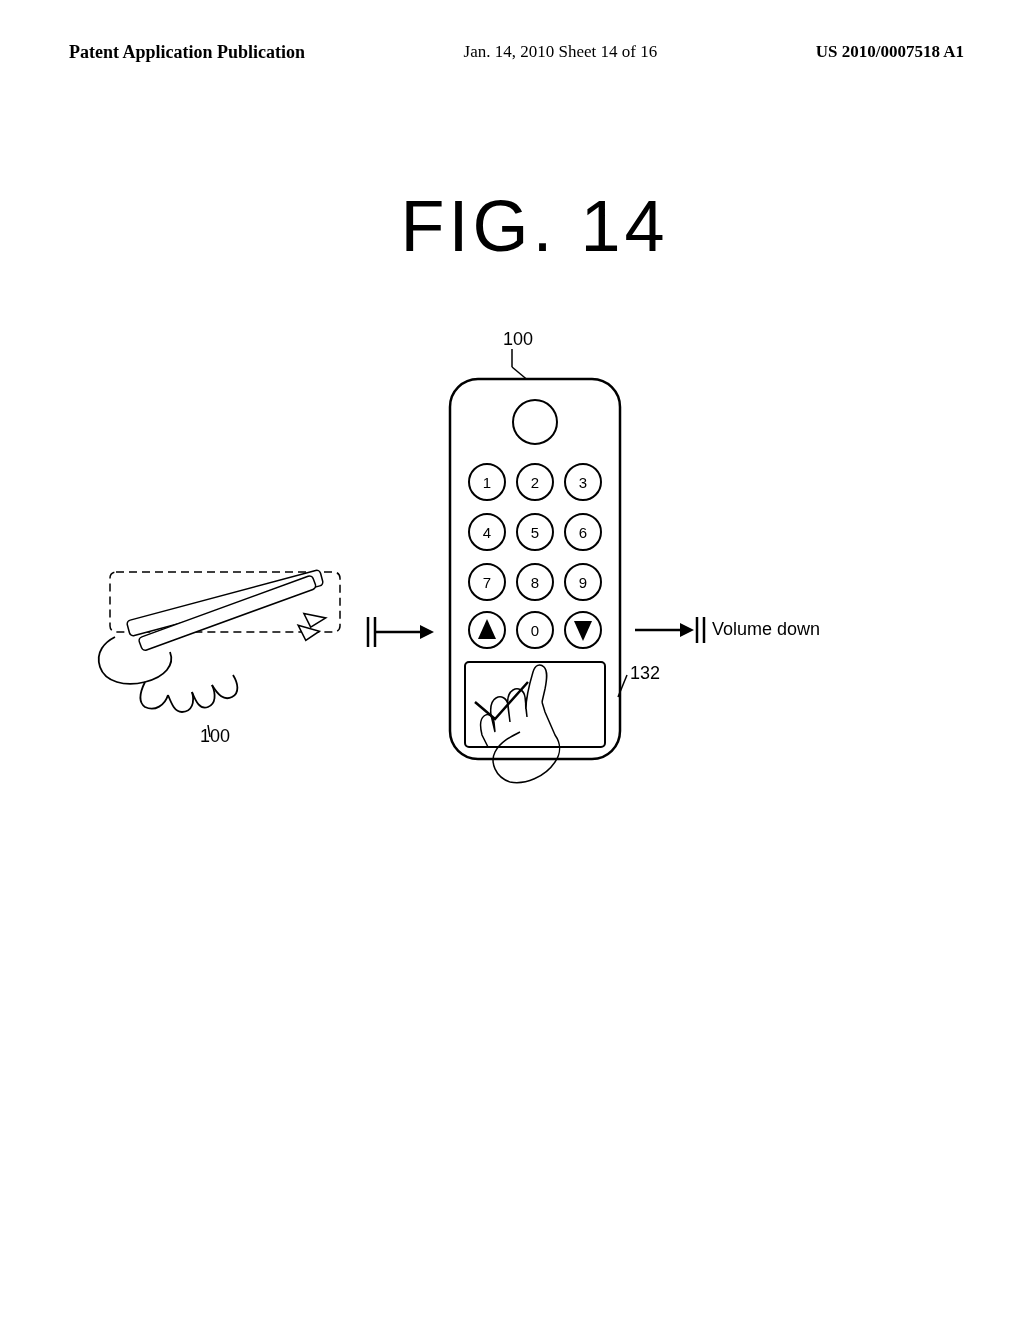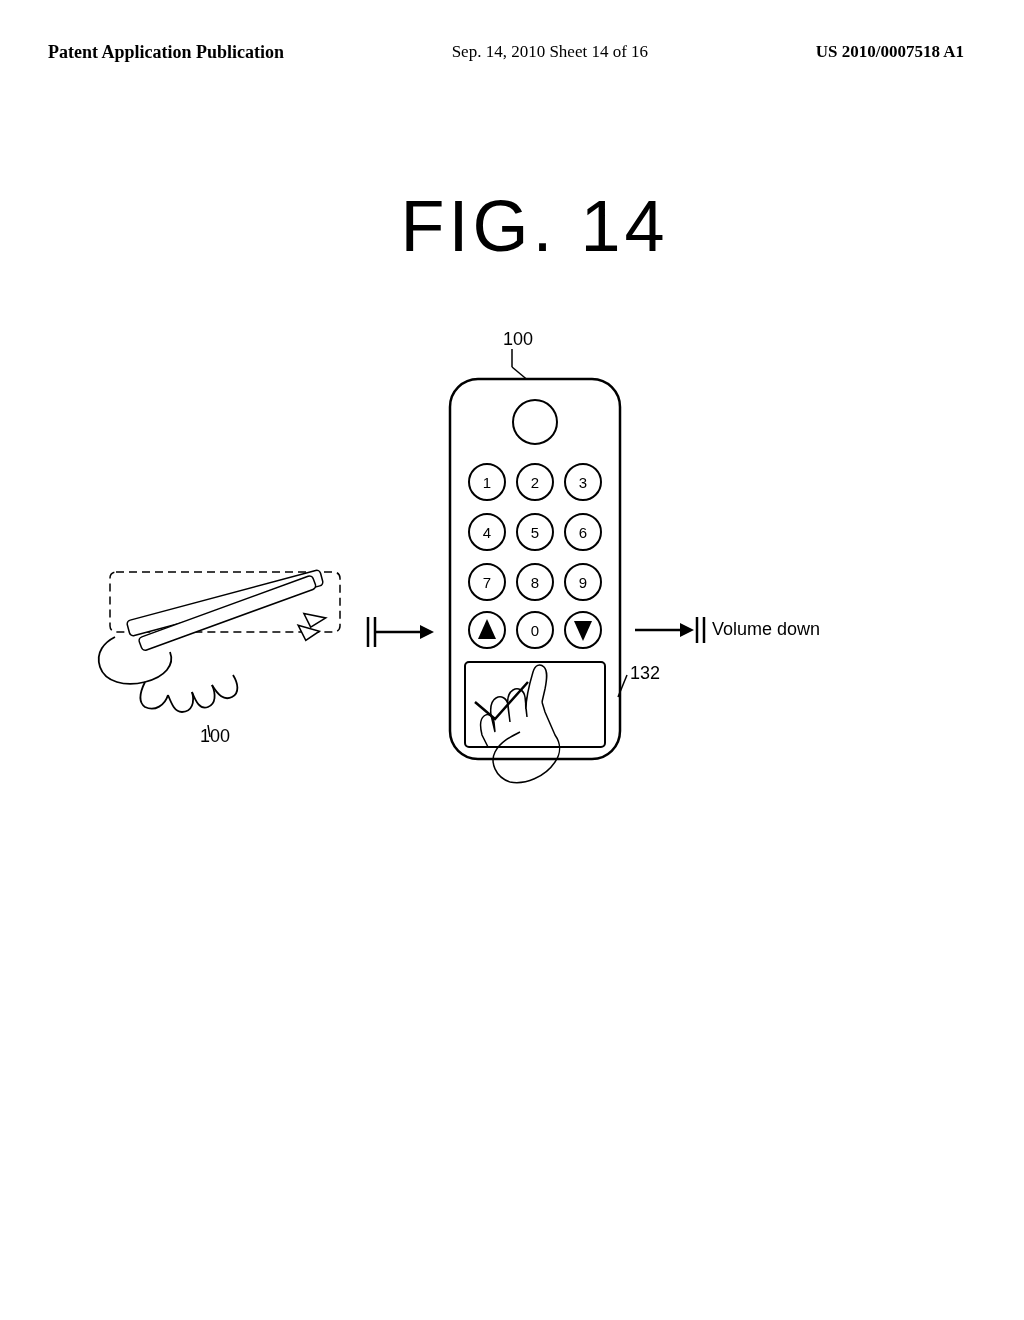--- a/index.html
+++ b/index.html
@@ -16,7 +16,7 @@
       display: flex;
       justify-content: space-between;
       align-items: flex-start;
-      padding: 40px 60px 0 48px;
+      padding: 40px 60px 0 69px;
     }
 
     .header-left {

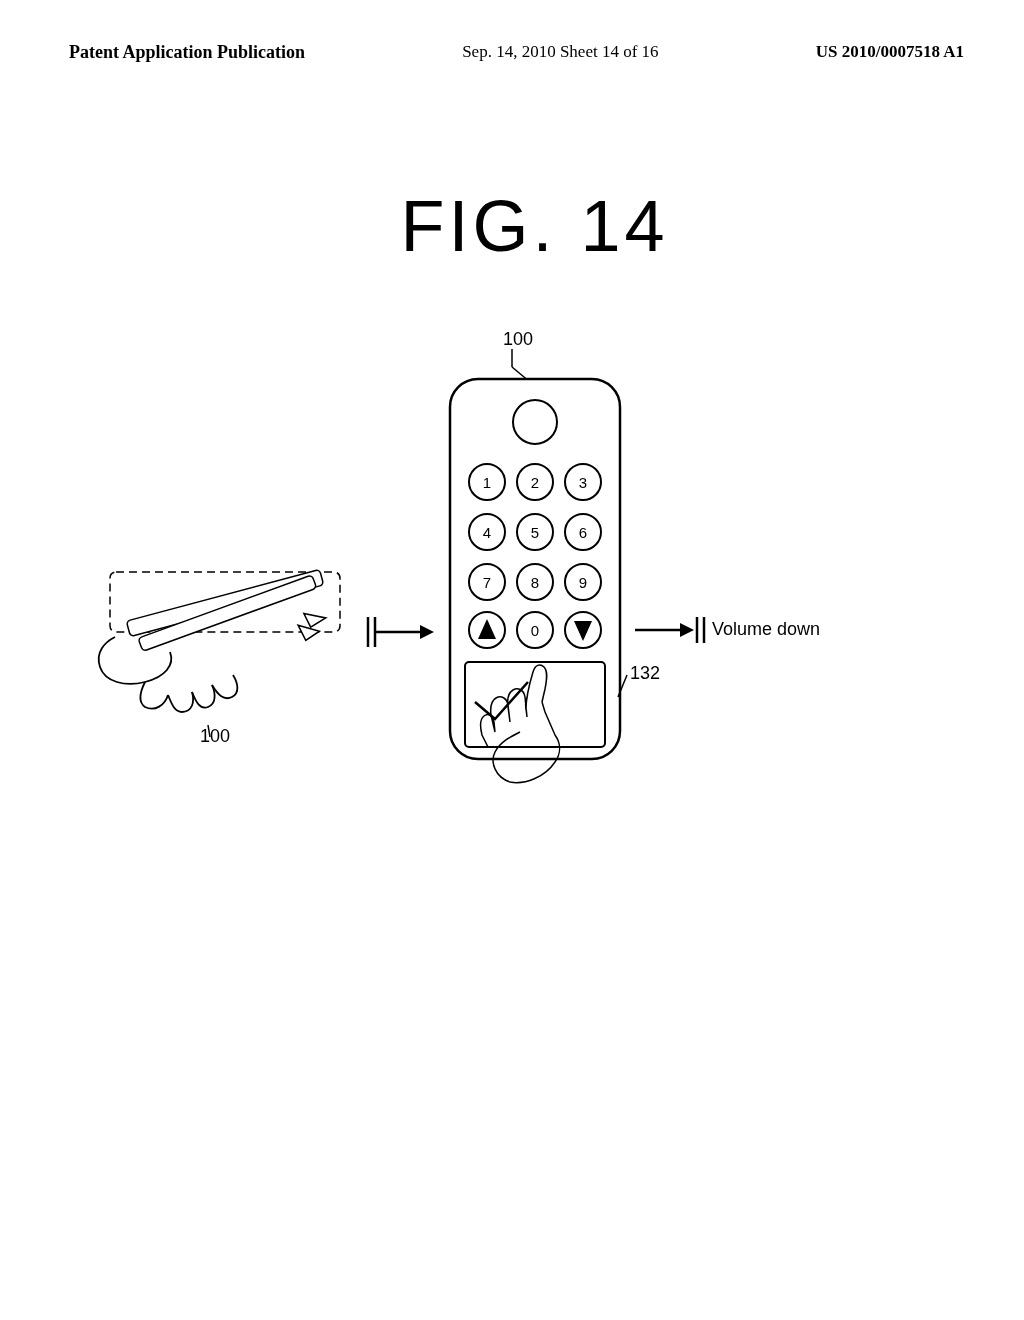--- a/index.html
+++ b/index.html
@@ -68,7 +68,7 @@
 
 <div class="header">
   <div class="header-left">Patent Application Publication</div>
-  <div class="header-center">Sep. 14, 2010  Sheet 14 of 16</div>
+  <div class="header-center">Jan. 14, 2010  Sheet 14 of 16</div>
   <div class="header-right">US 2010/0007518 A1</div>
 </div>
 

